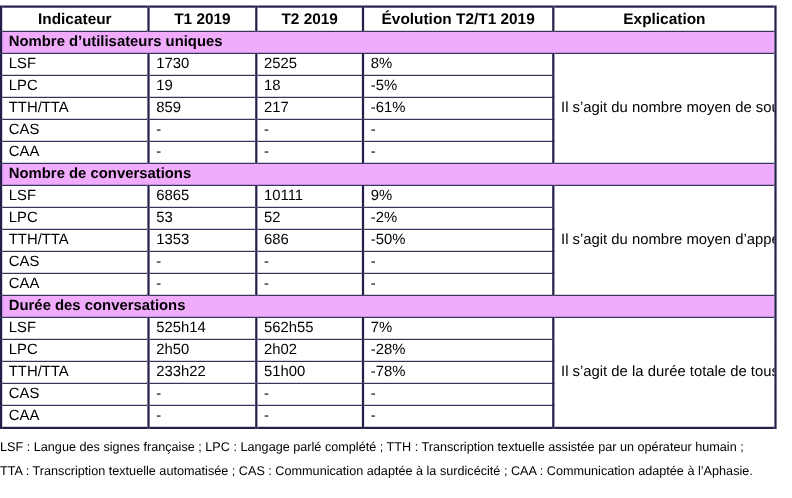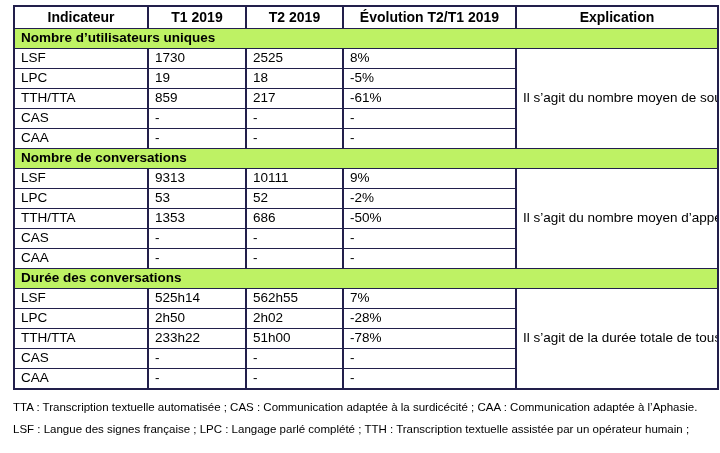--- a/index.html
+++ b/index.html
@@ -13,7 +13,7 @@
     width: 720px;
     height: 453px;
     box-sizing: border-box;
-    padding: 5px 8px 0 13px;
+    padding: 5px 8px 0 0;
     background: #ffffff;
   }
   table.stats {

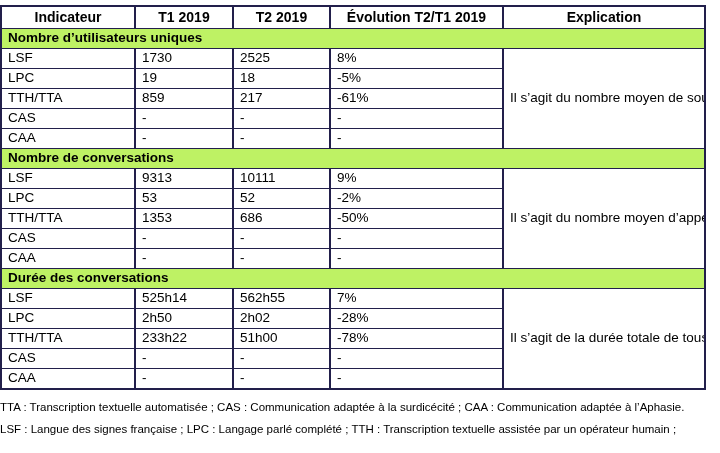--- a/index.html
+++ b/index.html
@@ -42,7 +42,7 @@
     font-size: 14px;
   }
   td.section-title {
-    background: #bef264;
+    background: #f0abfc;
     font-weight: bold;
     font-size: 14px;
   }

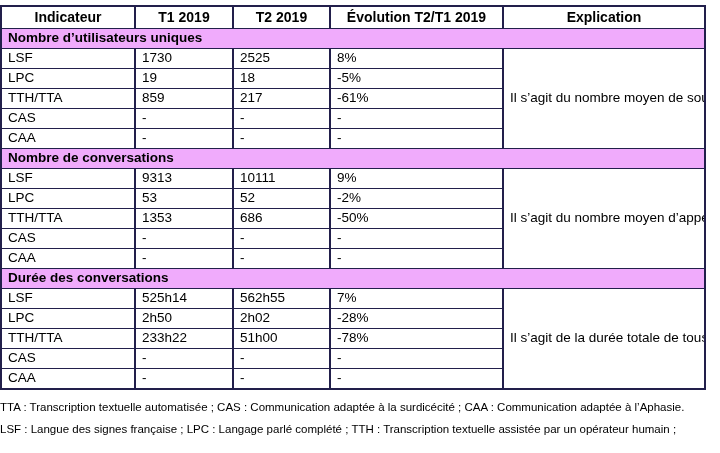--- a/index.html
+++ b/index.html
@@ -124,7 +124,7 @@
         </tr>
         <tr>
           <td class="indicator">LSF</td>
-          <td>9313</td>
+          <td>6865</td>
           <td>10111</td>
           <td>9%</td>
           <td rowspan="5" class="explication">Il s’agit du nombre moyen d’appels émis ou reçus par l’ensemble des utilisateurs au cours d’un mois.</td>

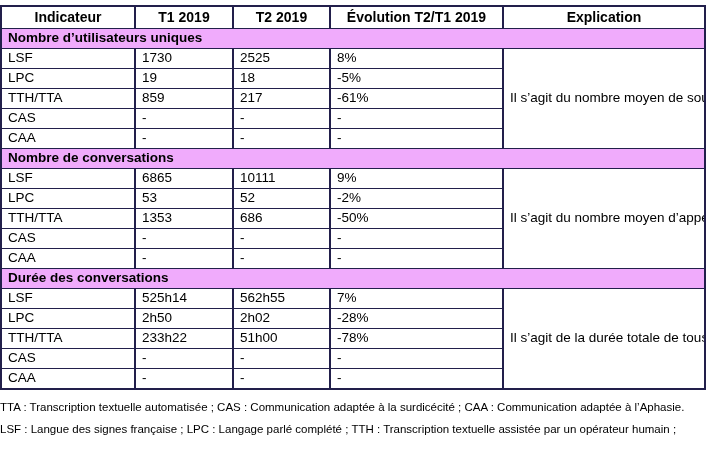--- a/index.html
+++ b/index.html
@@ -191,8 +191,8 @@
   </table>
 
   <div class="footnote">
+    <div>LSF : Langue des signes française ; LPC : Langage parlé complété ; TTH : Transcription textuelle assistée par un opérateur humain ;</div>
     <div>TTA : Transcription textuelle automatisée ; CAS : Communication adaptée à la surdicécité ; CAA : Communication adaptée à l’Aphasie.</div>
-    <div>LSF : Langue des signes française ; LPC : Langage parlé complété ; TTH : Transcription textuelle assistée par un opérateur humain ;</div>
   </div>
 </div>
 

